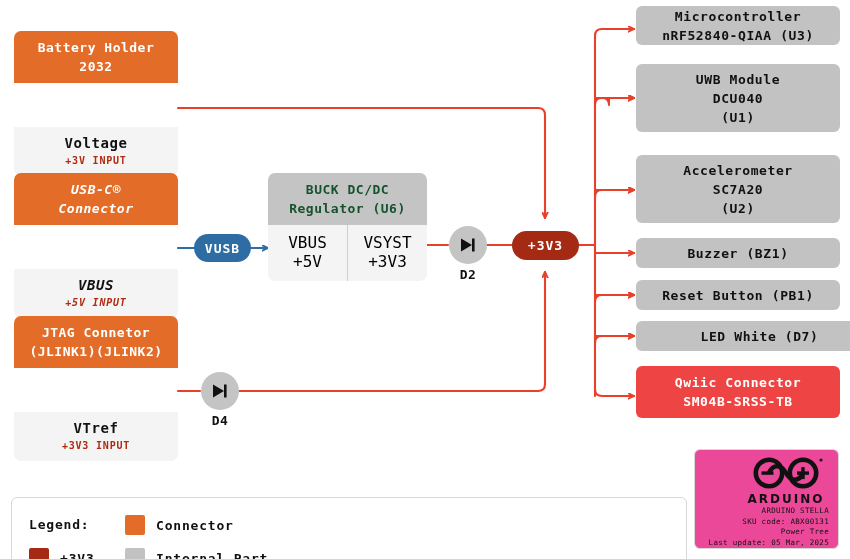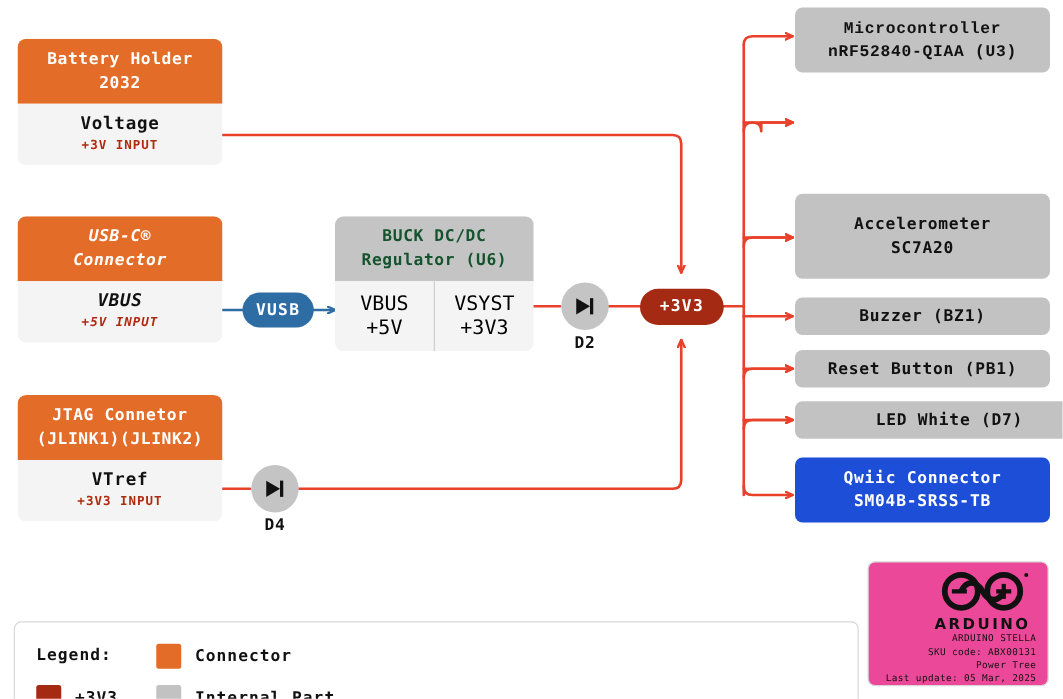--- a/index.html
+++ b/index.html
@@ -188,7 +188,7 @@
   </div>
   <div class="diode-lbl" style="left:201px;top:413px;width:38px;">D4</div>
 
-  <div class="blk" style="left:636px;top:6px;width:204px;height:52px;font-family:Liberation Mono, monospace;">
+  <div class="blk" style="left:636px;top:6px;width:204px;height:39px;">
     <div>
       <div>Microcontroller</div>
       <div>nRF52840-QIAA (U3)</div>

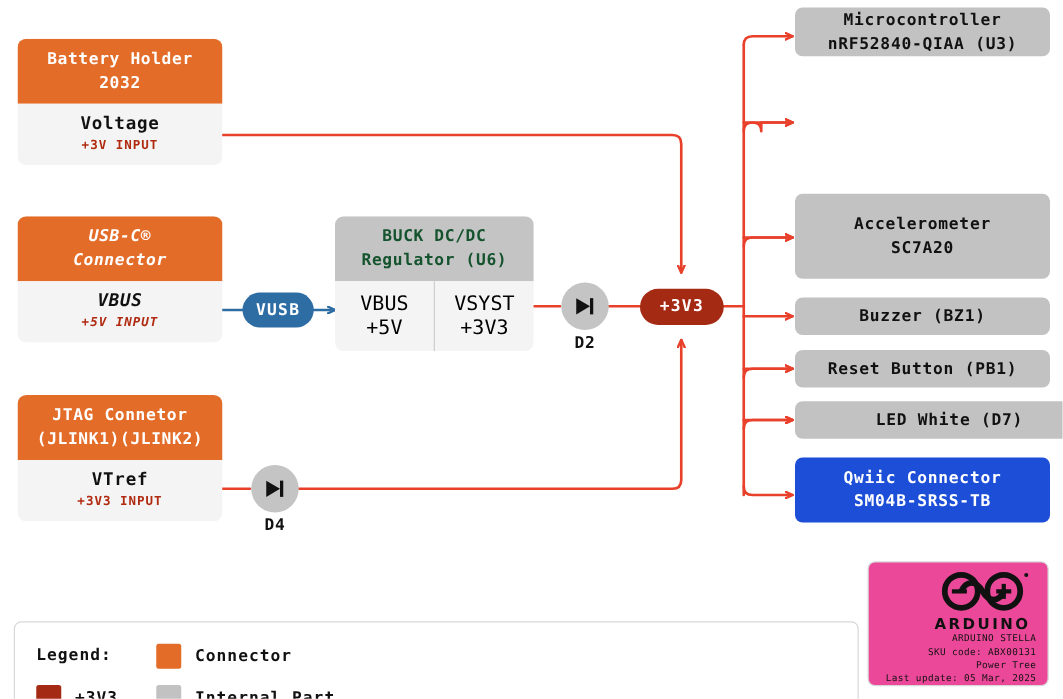--- a/index.html
+++ b/index.html
@@ -195,6 +195,13 @@
     </div>
   </div>
 
+  <div class="blk" style="left:636px;top:64px;width:204px;height:68px;">
+    <div>
+      <div>UWB Module</div>
+      <div>DCU040</div>
+      <div>(U1)</div>
+    </div>
+  </div>
 
   <div class="blk" style="left:636px;top:155px;width:204px;height:68px;">
     <div>

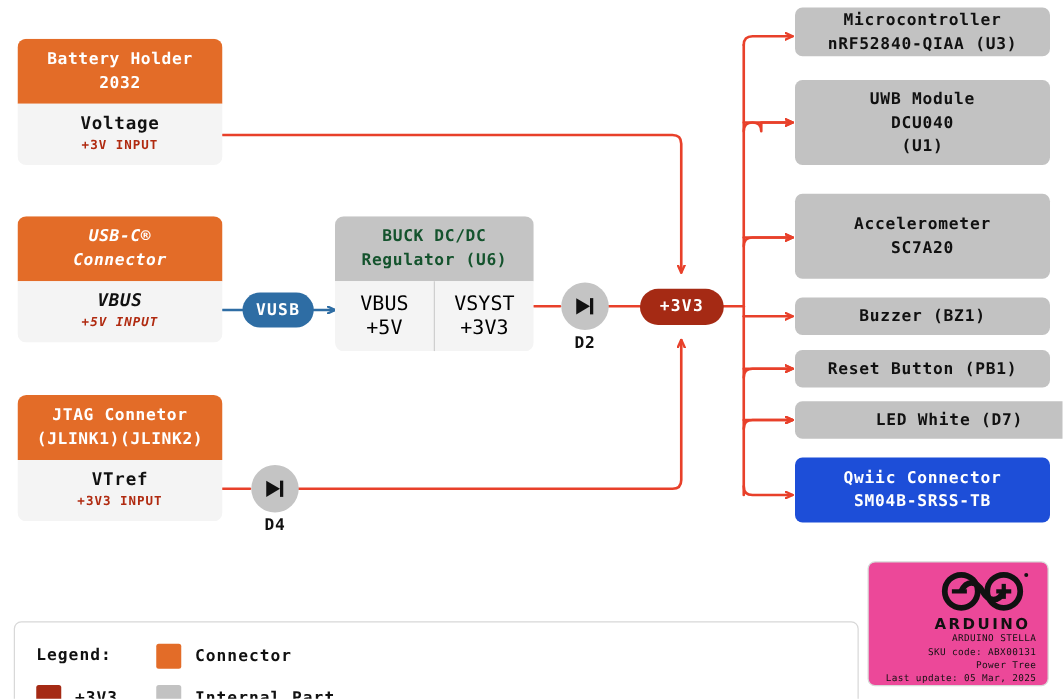--- a/index.html
+++ b/index.html
@@ -17,7 +17,7 @@
              font-size:13px;line-height:19px;text-align:center;
              letter-spacing:.5px;padding:7px 4px;}
   .card .hdr.gray{background:#c4c4c4;color:#14532d;}
-  .card .body{background:#f4f4f4;text-align:center;padding:8px 4px 10px;}
+  .card .body{background:#f4f4f4;text-align:center;padding:8px 4px 10px;margin-top:44px;}
   .card .body .pin{font-size:14px;font-weight:700;color:#111;letter-spacing:.6px;}
   .card .body .volt{font-size:10px;font-weight:700;color:#b02a10;
                     letter-spacing:.8px;margin-top:4px;}

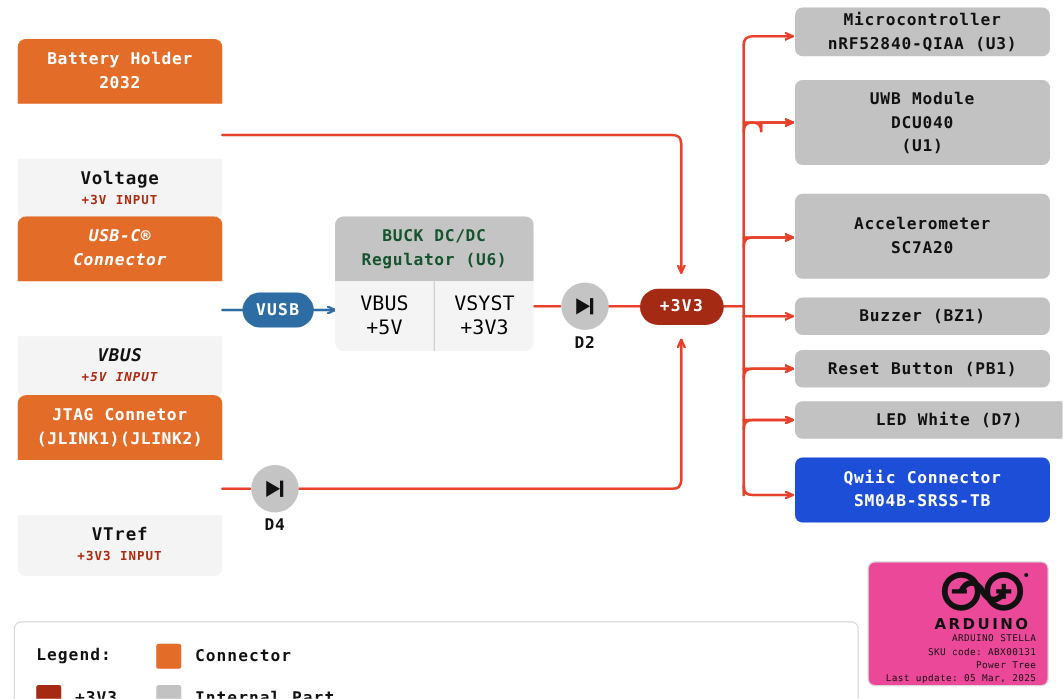--- a/index.html
+++ b/index.html
@@ -207,6 +207,7 @@
     <div>
       <div>Accelerometer</div>
       <div>SC7A20</div>
+      <div>(U2)</div>
     </div>
   </div>
 

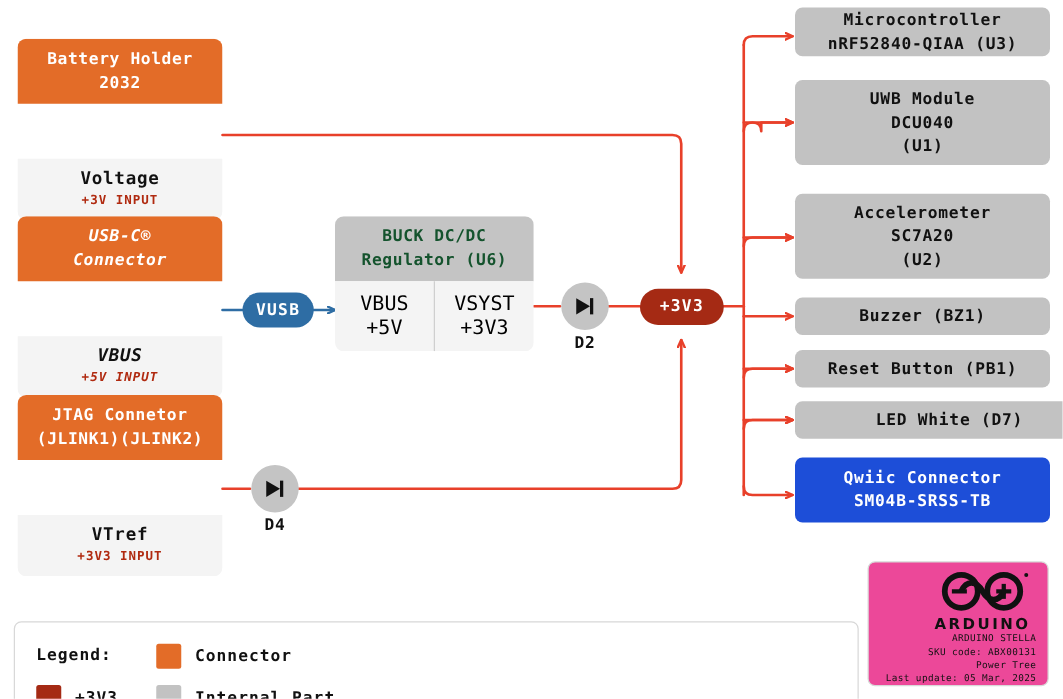--- a/index.html
+++ b/index.html
@@ -32,7 +32,7 @@
        align-items:center;justify-content:center;text-align:center;
        font-size:13px;font-weight:700;line-height:19px;letter-spacing:.6px;
        background:#c2c2c2;color:#111;padding:0 6px;box-sizing:border-box;}
-  .blk.orange{background:#1d4ed8;color:#fff;}
+  .blk.orange{background:#ef4444;color:#fff;}
 
   
   .pill{position:absolute;border-radius:999px;color:#fff;font-weight:700;

